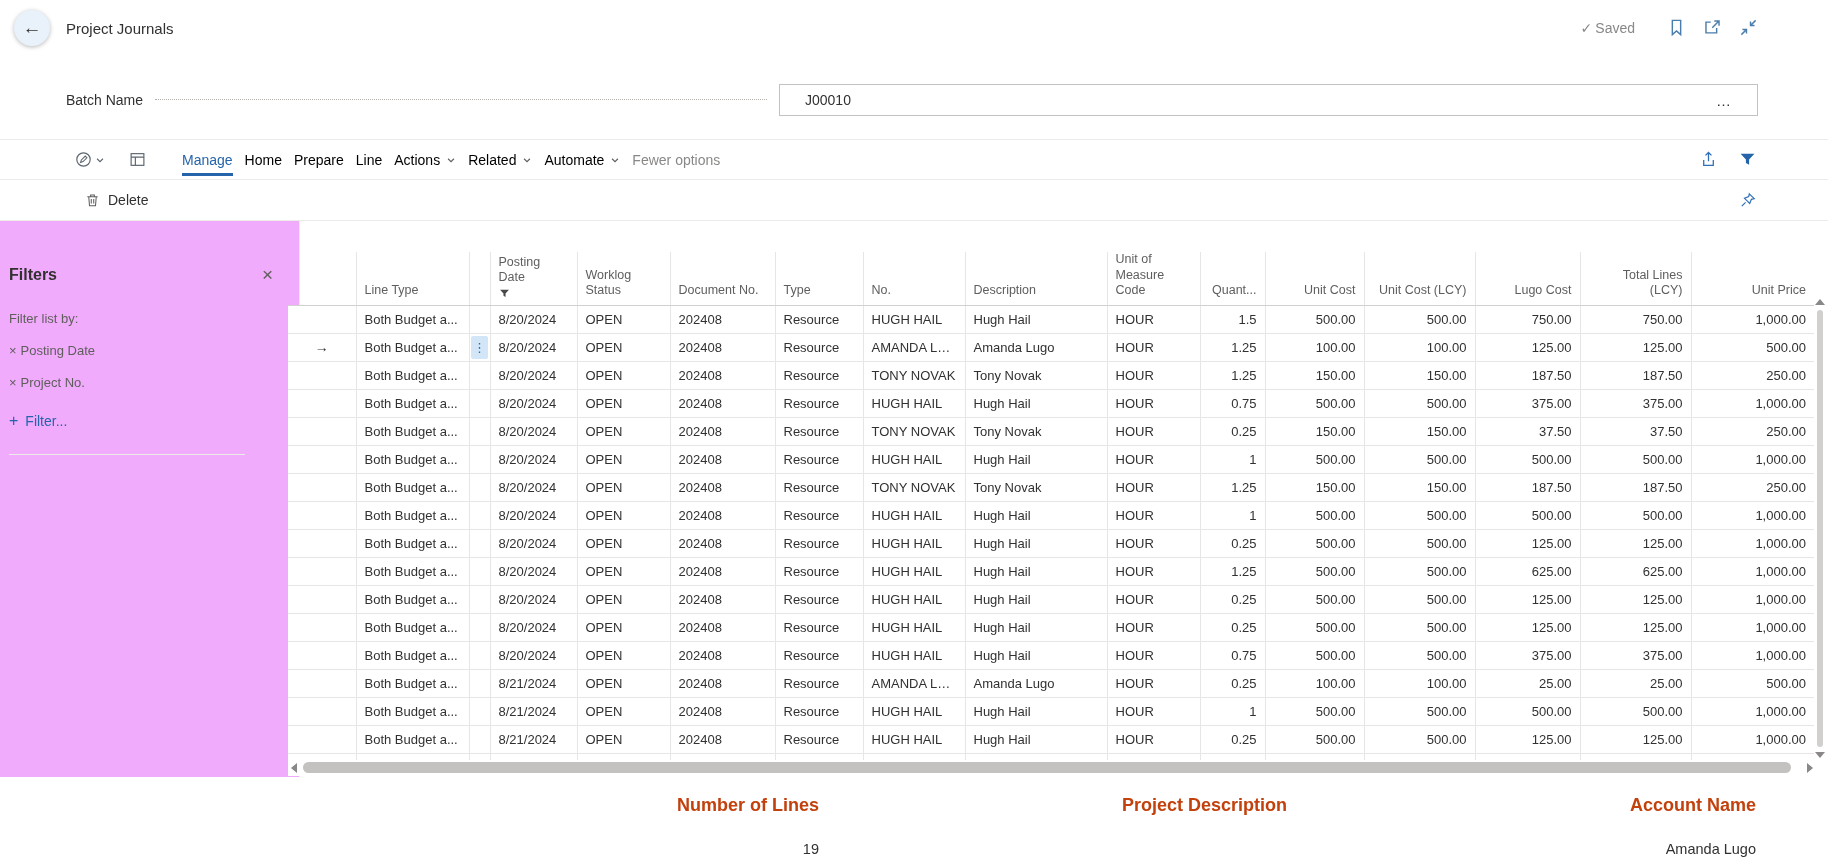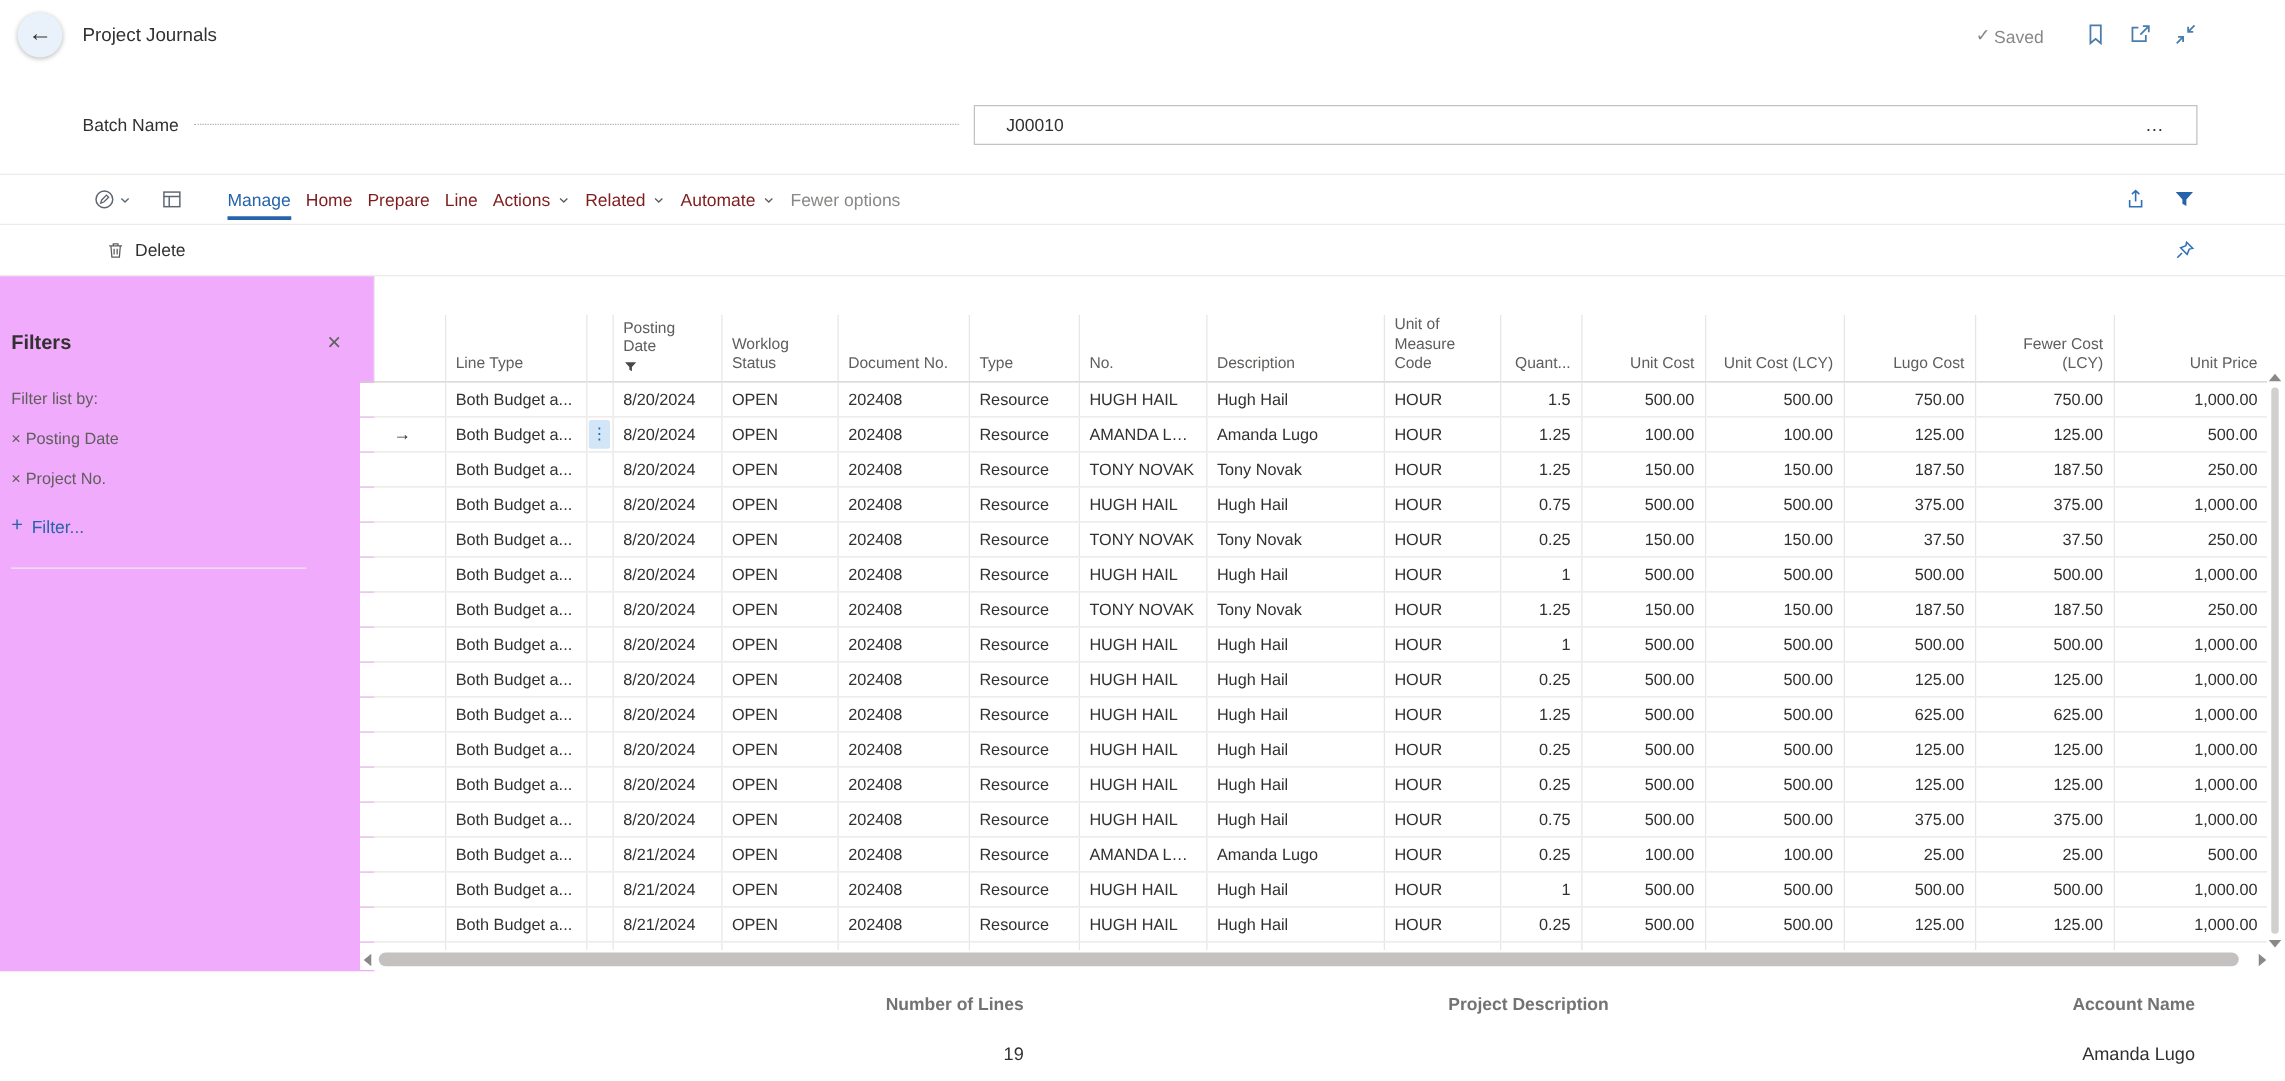--- a/index.html
+++ b/index.html
@@ -47,7 +47,7 @@
   .ribbon-icon{color:#5c6670;display:flex;align-items:center;cursor:pointer;}
   .ribbon-icon + .ribbon-icon{margin-left:24px;}
   .ribbon-tabs{display:flex;align-items:center;gap:12px;margin-left:36px;}
-  .tab{position:relative;font-size:14px;color:#7f1d1d;cursor:pointer;display:flex;align-items:center;gap:6px;white-space:nowrap;}
+  .tab{position:relative;font-size:14px;color:#000000;cursor:pointer;display:flex;align-items:center;gap:6px;white-space:nowrap;}
   .tab.active{color:#2564ab;}
   .tab.active::after{content:"";position:absolute;left:0;right:0;bottom:-8px;height:2.5px;background:#2564ab;}
   .tab.muted{color:#8a8886;}

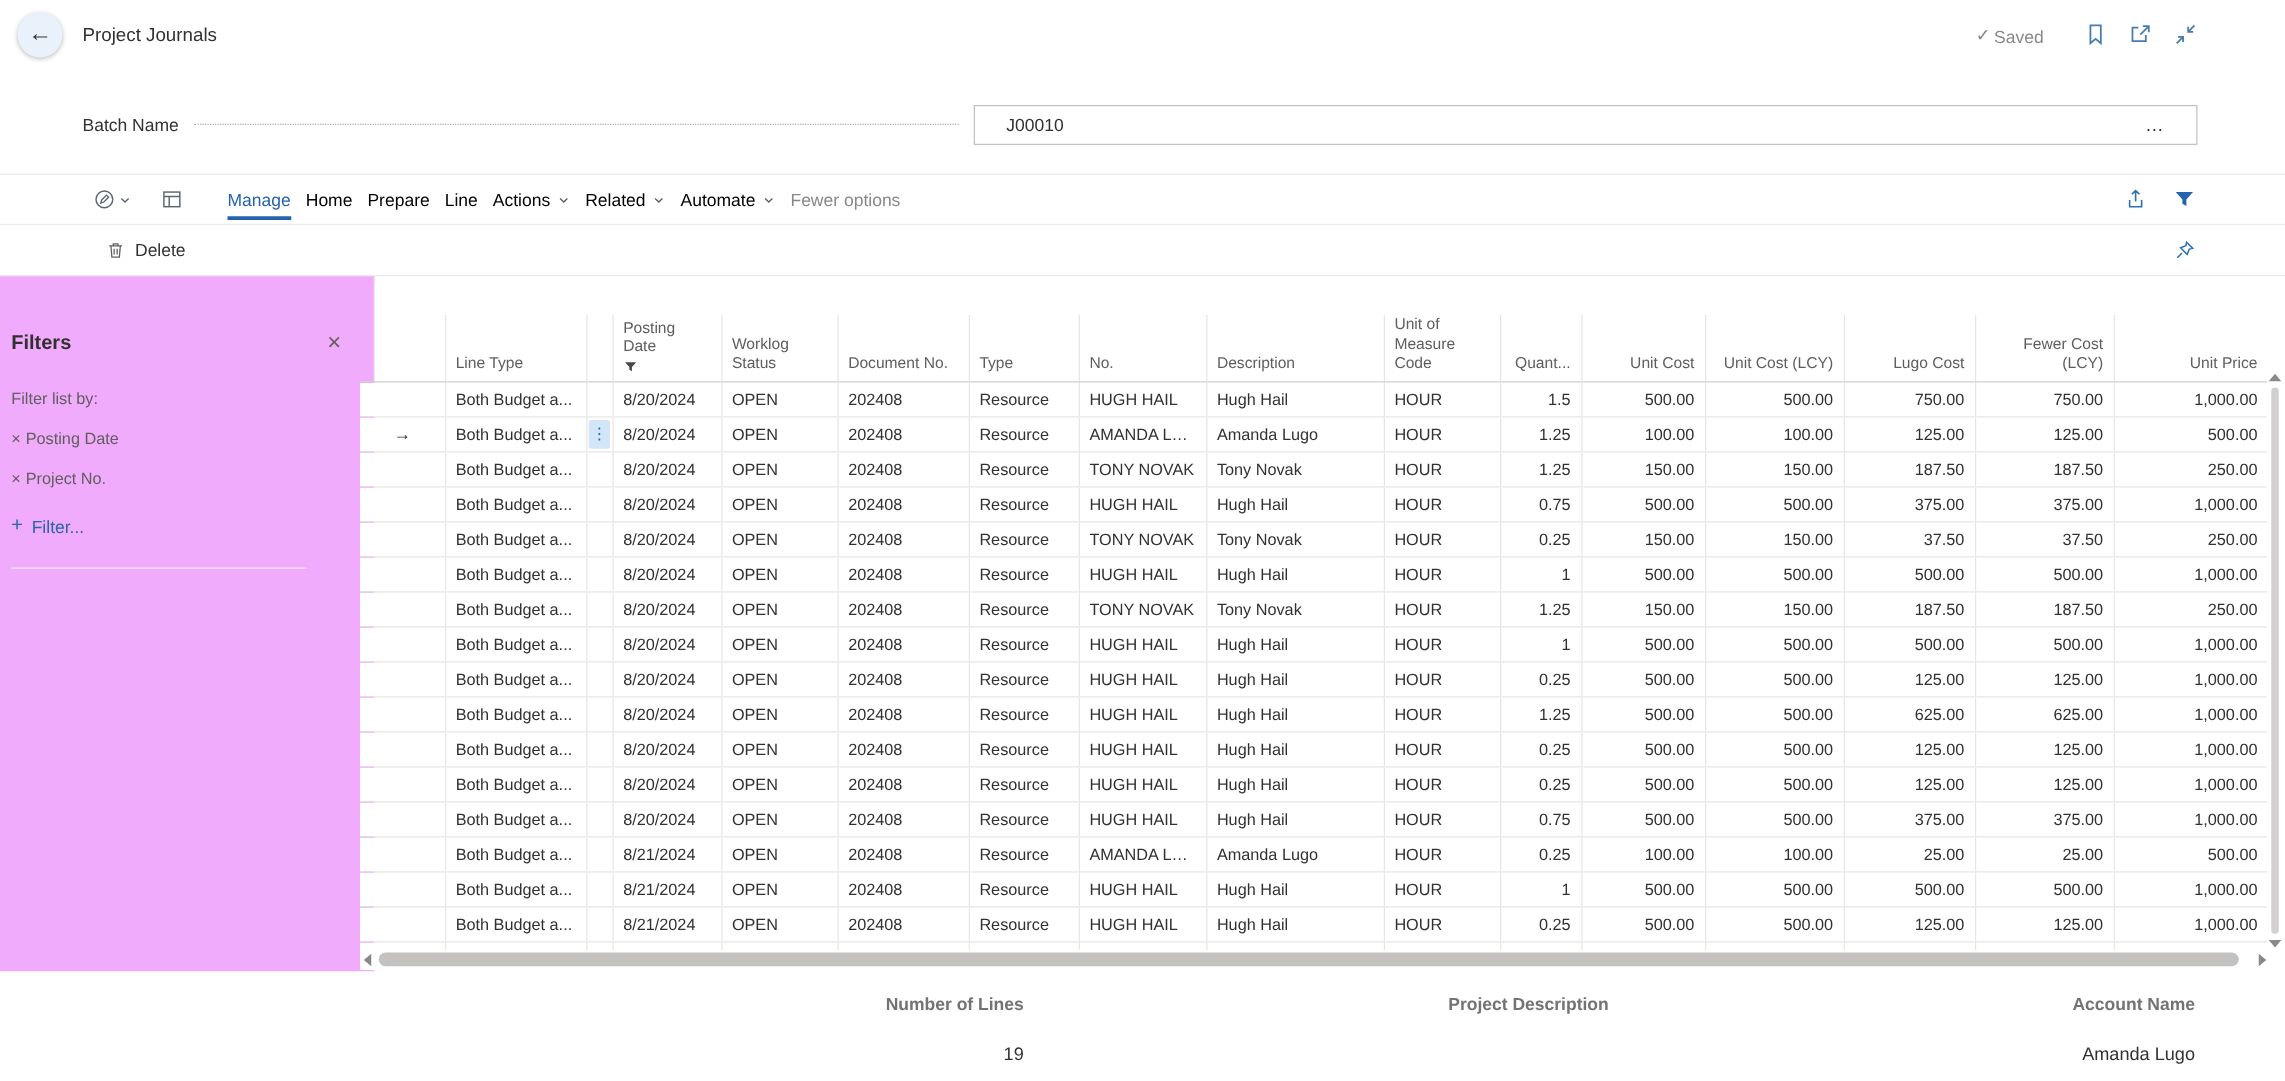--- a/index.html
+++ b/index.html
@@ -331,7 +331,7 @@
         <th class="num">Unit Cost</th>
         <th class="num">Unit Cost (LCY)</th>
         <th class="num">Lugo Cost</th>
-        <th class="num">Fewer Cost (LCY)</th>
+        <th class="num">Total Lines (LCY)</th>
         <th class="num">Unit Price</th>
       </tr>
     </thead>

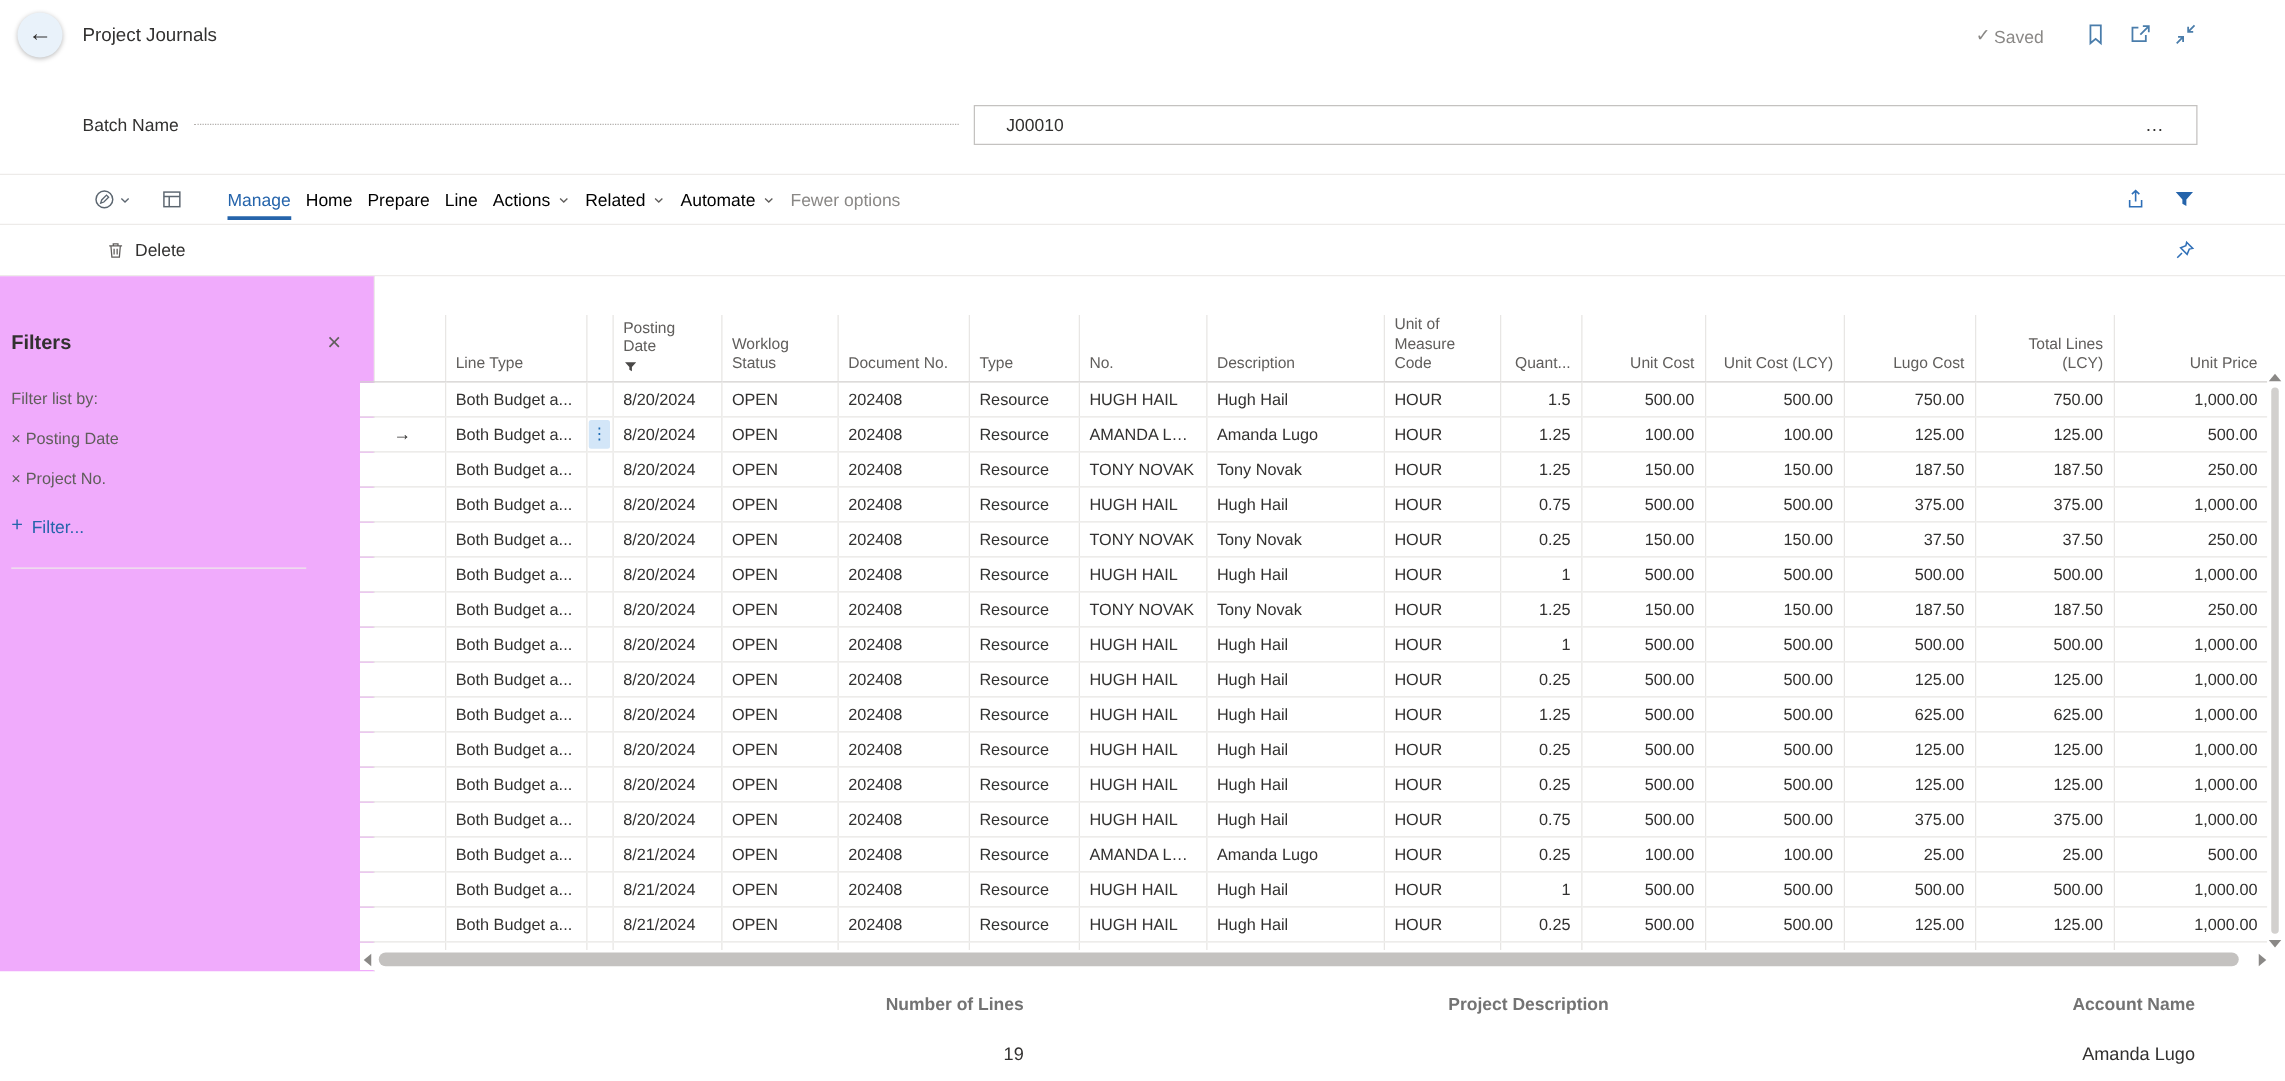--- a/index.html
+++ b/index.html
@@ -133,7 +133,7 @@
 
   
   .stat{position:absolute;text-align:right;}
-  .stat-label{font-size:14px;font-weight:600;color:#737373;}
+  .stat-label{font-size:18px;font-weight:600;color:#c2410c;}
   .stat-value{margin-top:25px;font-size:14.5px;color:#323130;min-height:17px;}
 </style>
 </head>

